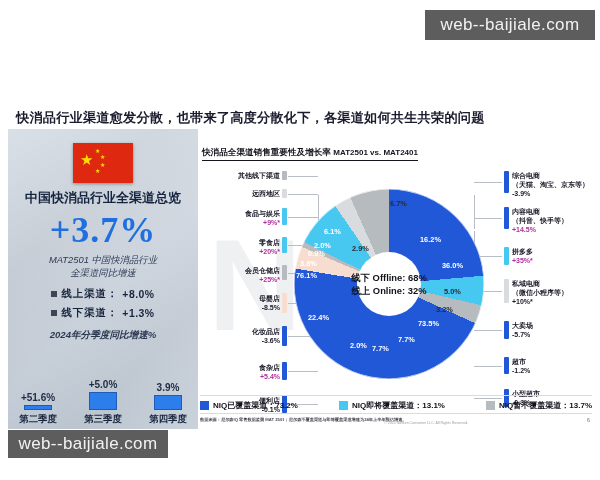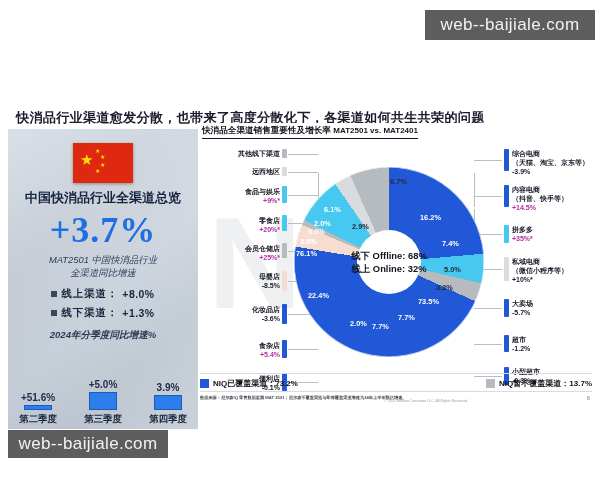--- a/index.html
+++ b/index.html
@@ -86,7 +86,7 @@
 
   
   .chart{
-    position:absolute;left:198px;top:76px;width:396px;height:300px;
+    position:absolute;left:198px;top:98px;width:396px;height:300px;
     background:#fff;overflow:hidden;
   }
   .chart-title{

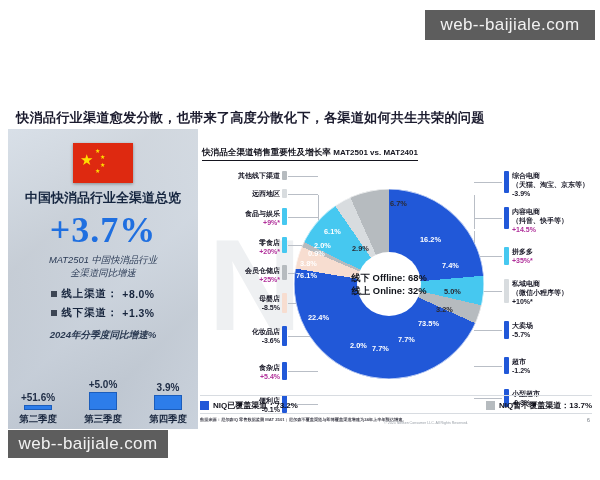--- a/index.html
+++ b/index.html
@@ -319,7 +319,7 @@
       <div id="slice-labels">
           <div class="pc dark" style="left: 96px; top: 10px;">6.7%</div>
           <div class="pc" style="left: 126px; top: 34px; margin-top: 12px;">16.2%</div>
-          <div class="pc" style="left: 148px; top: 72px;">7.4%</div>
+          <div class="pc" style="left: 148px; top: 72px;">36.0%</div>
           <div class="pc dark" style="left: 150px; top: 98px;">5.0%</div>
           <div class="pc dark" style="left: 142px; top: 116px;">3.2%</div>
           <div class="pc" style="left: 124px; top: 130px;">73.5%</div>

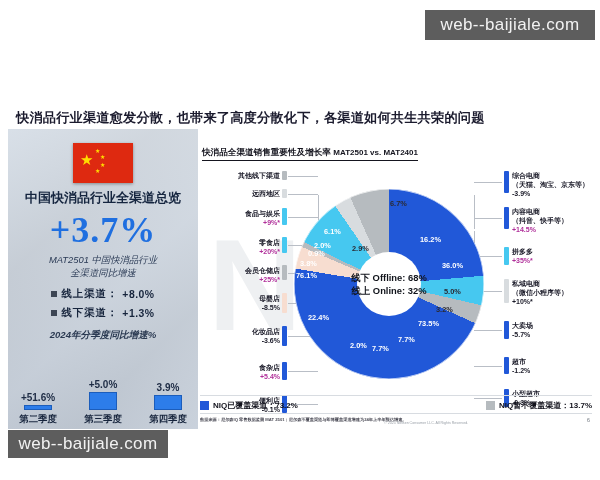--- a/index.html
+++ b/index.html
@@ -347,6 +347,10 @@
         <span>NIQ已覆盖渠道：73.2%</span>
       </div>
       <div class="lg">
+        <span class="sw" id="sw1" style="background: rgb(70, 200, 240);"></span>
+        <span>NIQ即将覆盖渠道：13.1%</span>
+      </div>
+      <div class="lg">
         <span class="sw" id="sw2" style="background: rgb(182, 187, 191);"></span>
         <span>NIQ暂不覆盖渠道：13.7%</span>
       </div>

